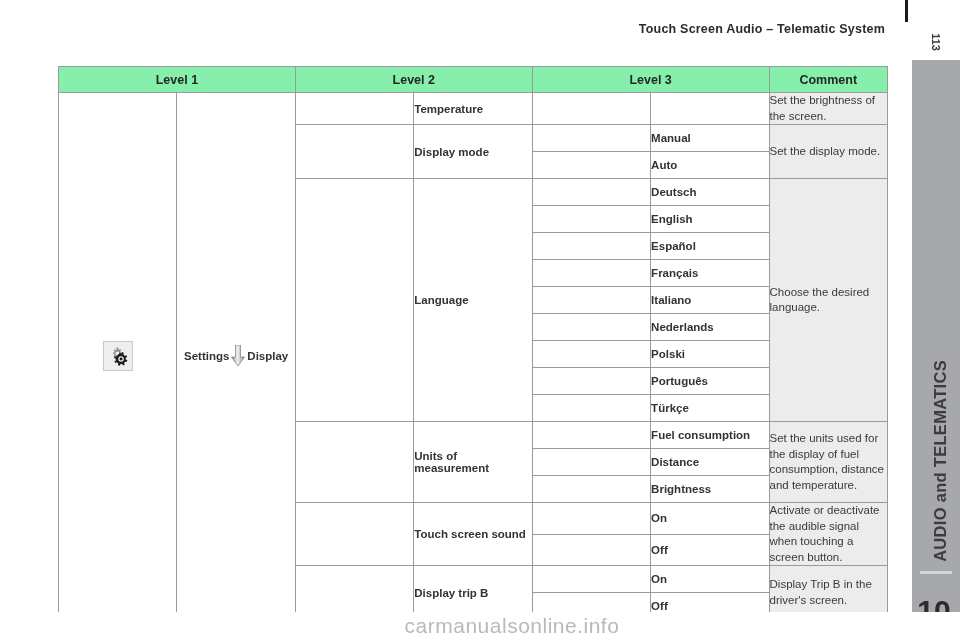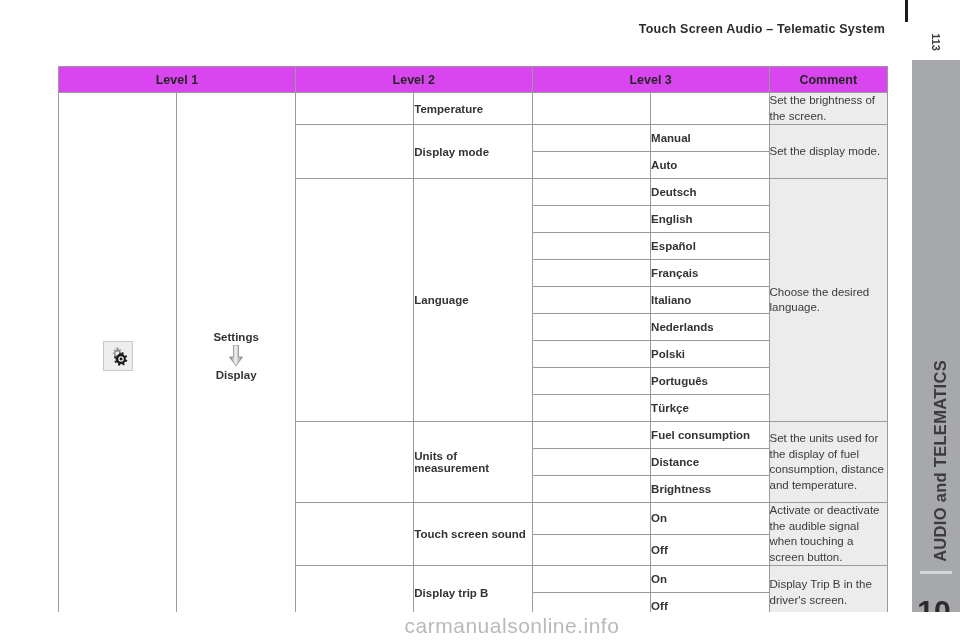--- a/index.html
+++ b/index.html
@@ -121,7 +121,7 @@
     vertical-align: middle;
   }
   th.hdr {
-    background: #d946ef;
+    background: #86efac;
     height: 25px;
     font-size: 12.5px;
     font-weight: bold;

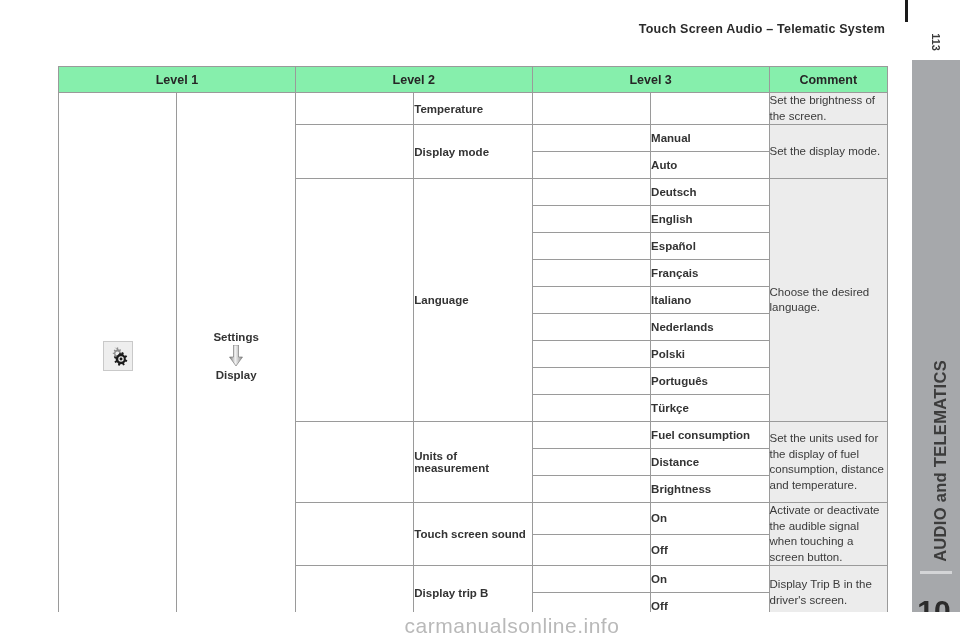--- a/index.html
+++ b/index.html
@@ -190,7 +190,7 @@
   
   .l1-stack {
     display: flex;
-    flex-direction: column;
+    flex-direction: row;
     align-items: center;
     justify-content: center;
     gap: 2px;

